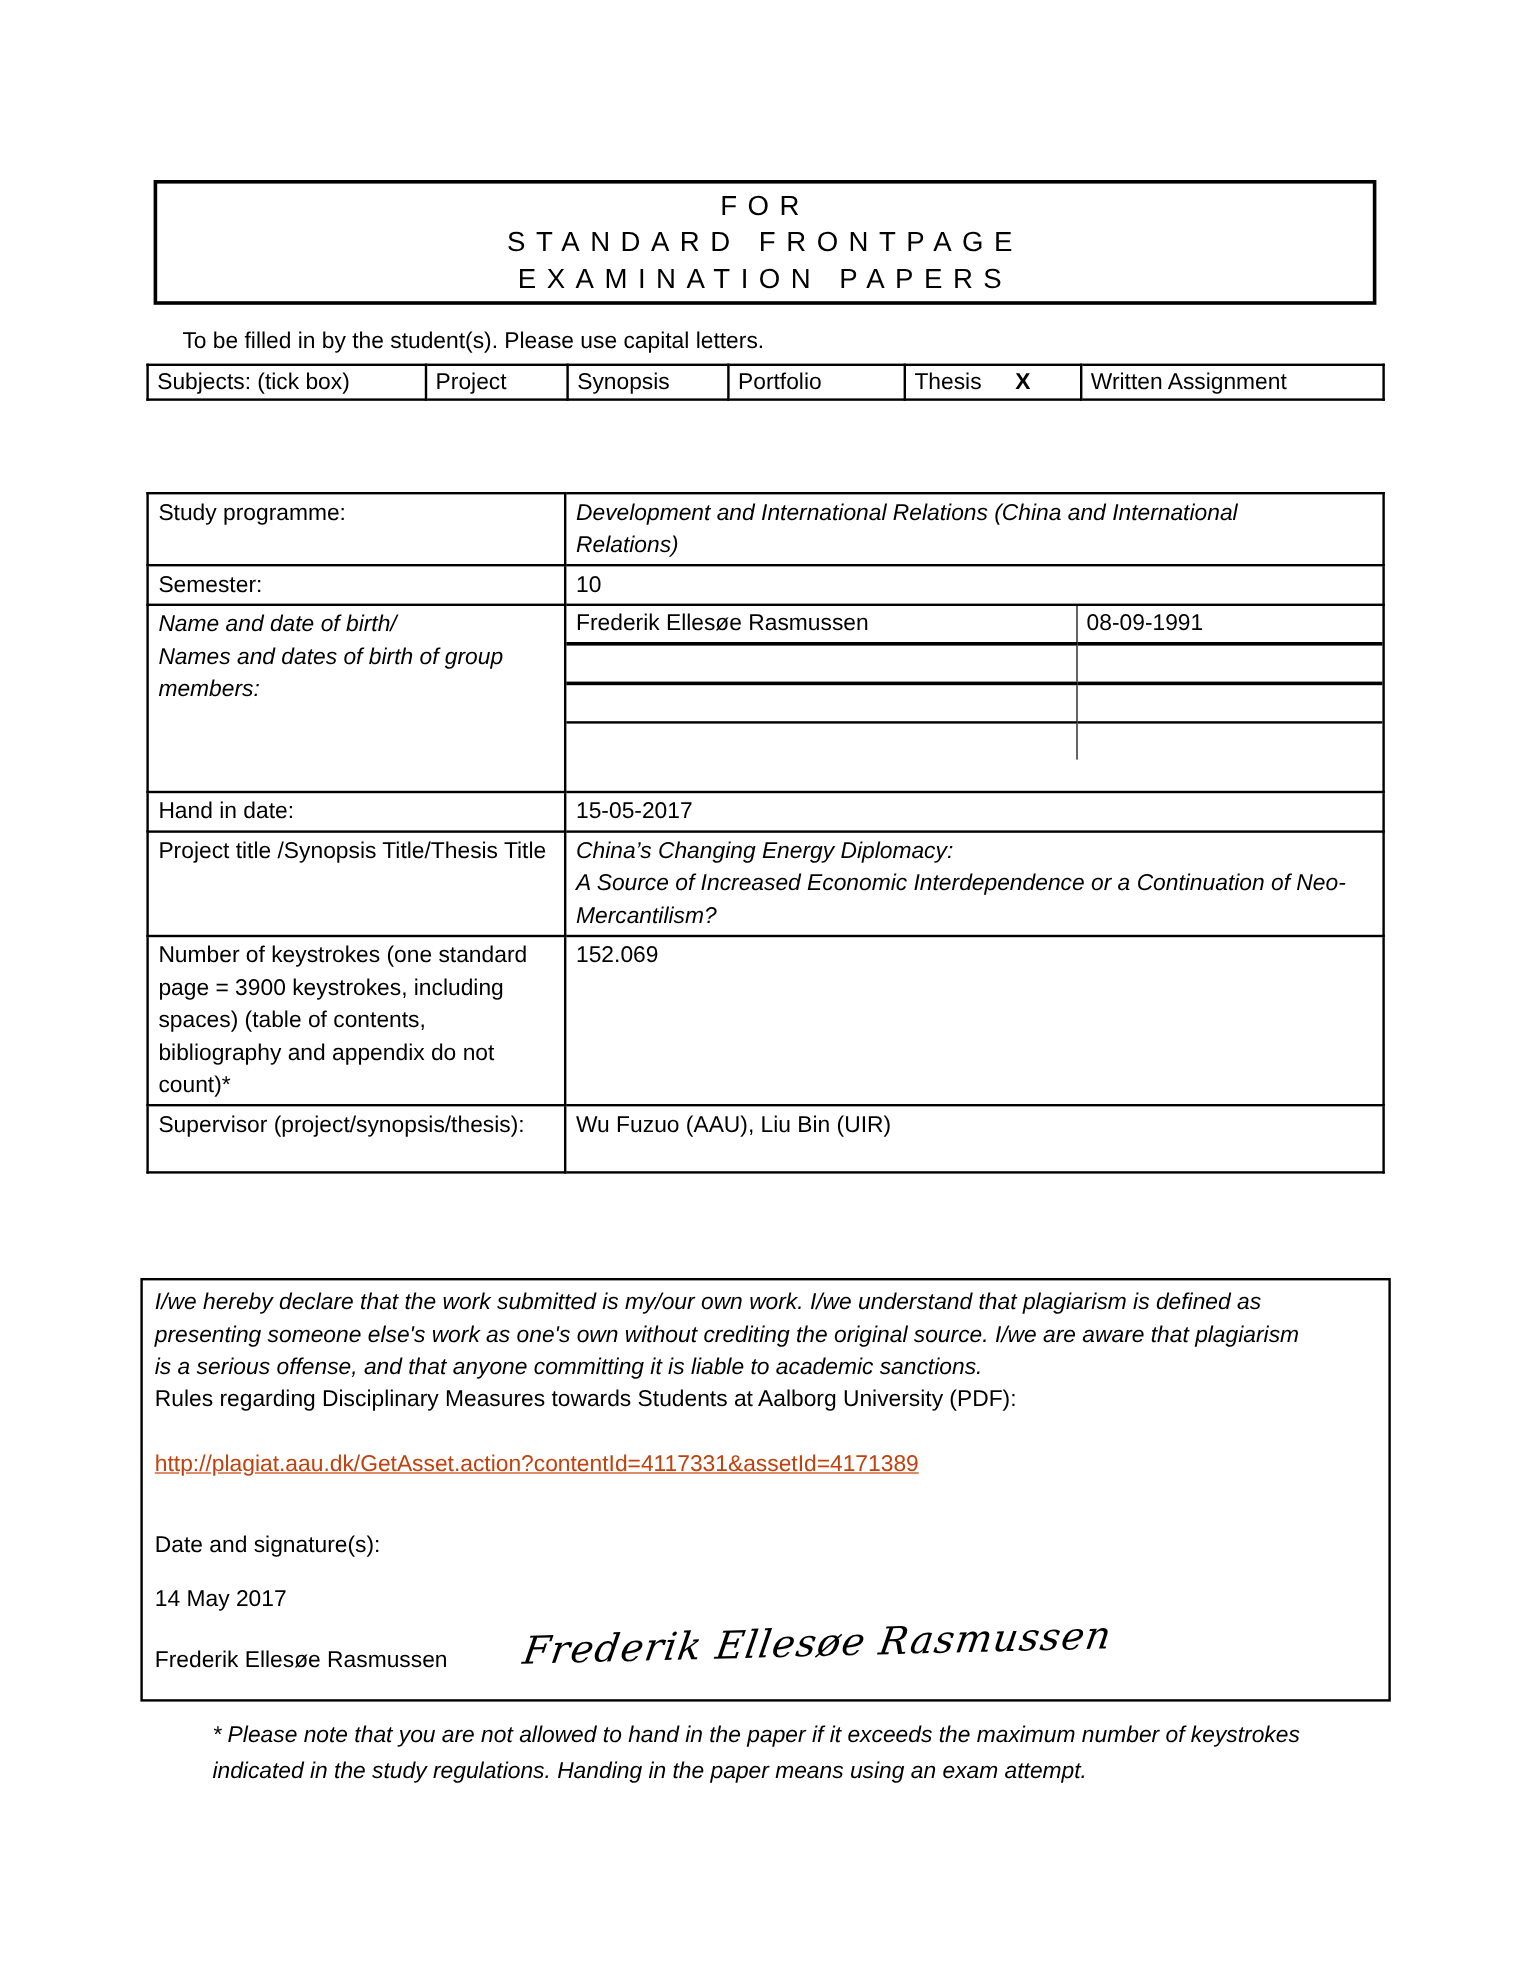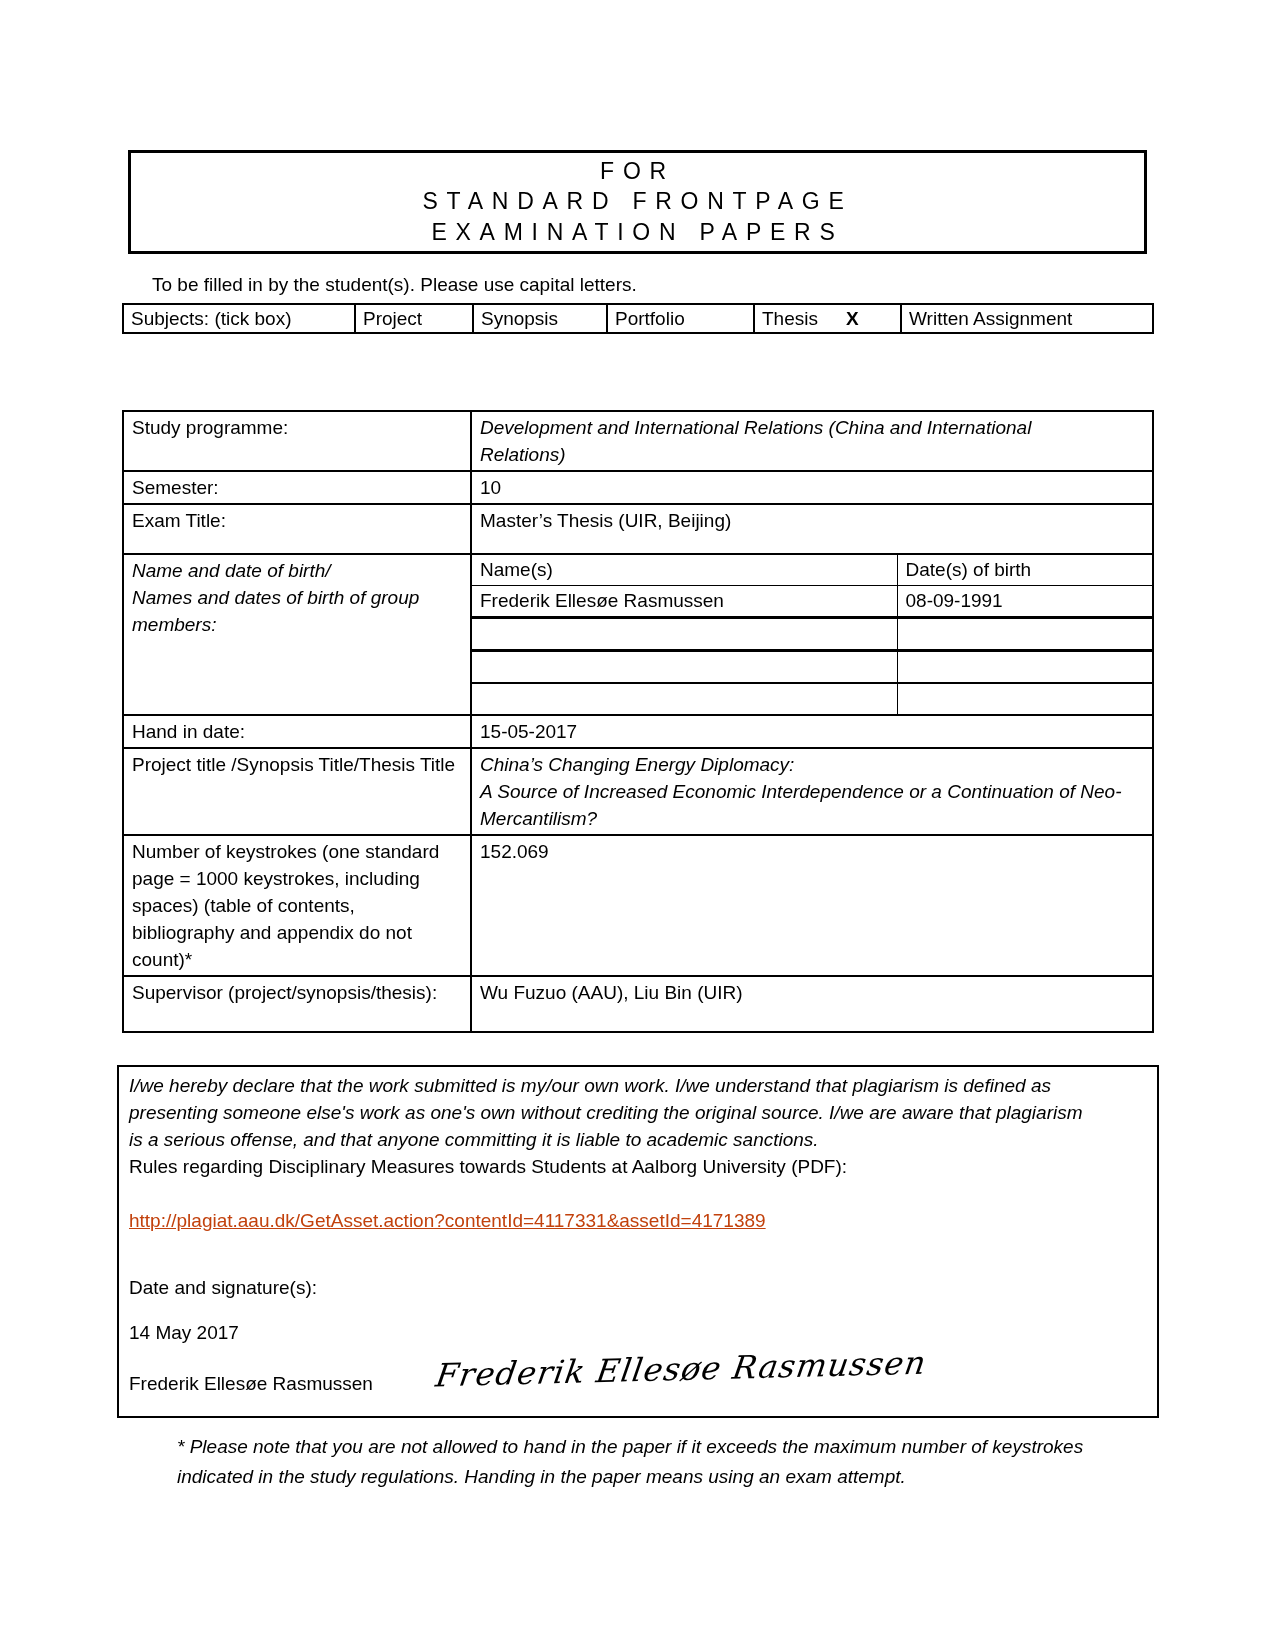--- a/index.html
+++ b/index.html
@@ -127,10 +127,6 @@
     <td>10</td>
   </tr>
 
-  <tr>
-    <td style="height:44px">Exam Title:</td>
-    <td>Master’s Thesis (UIR, Beijing)</td>
-  </tr>
 
   <tr>
     <td style="height:150px" class="preline">Name and date of birth/

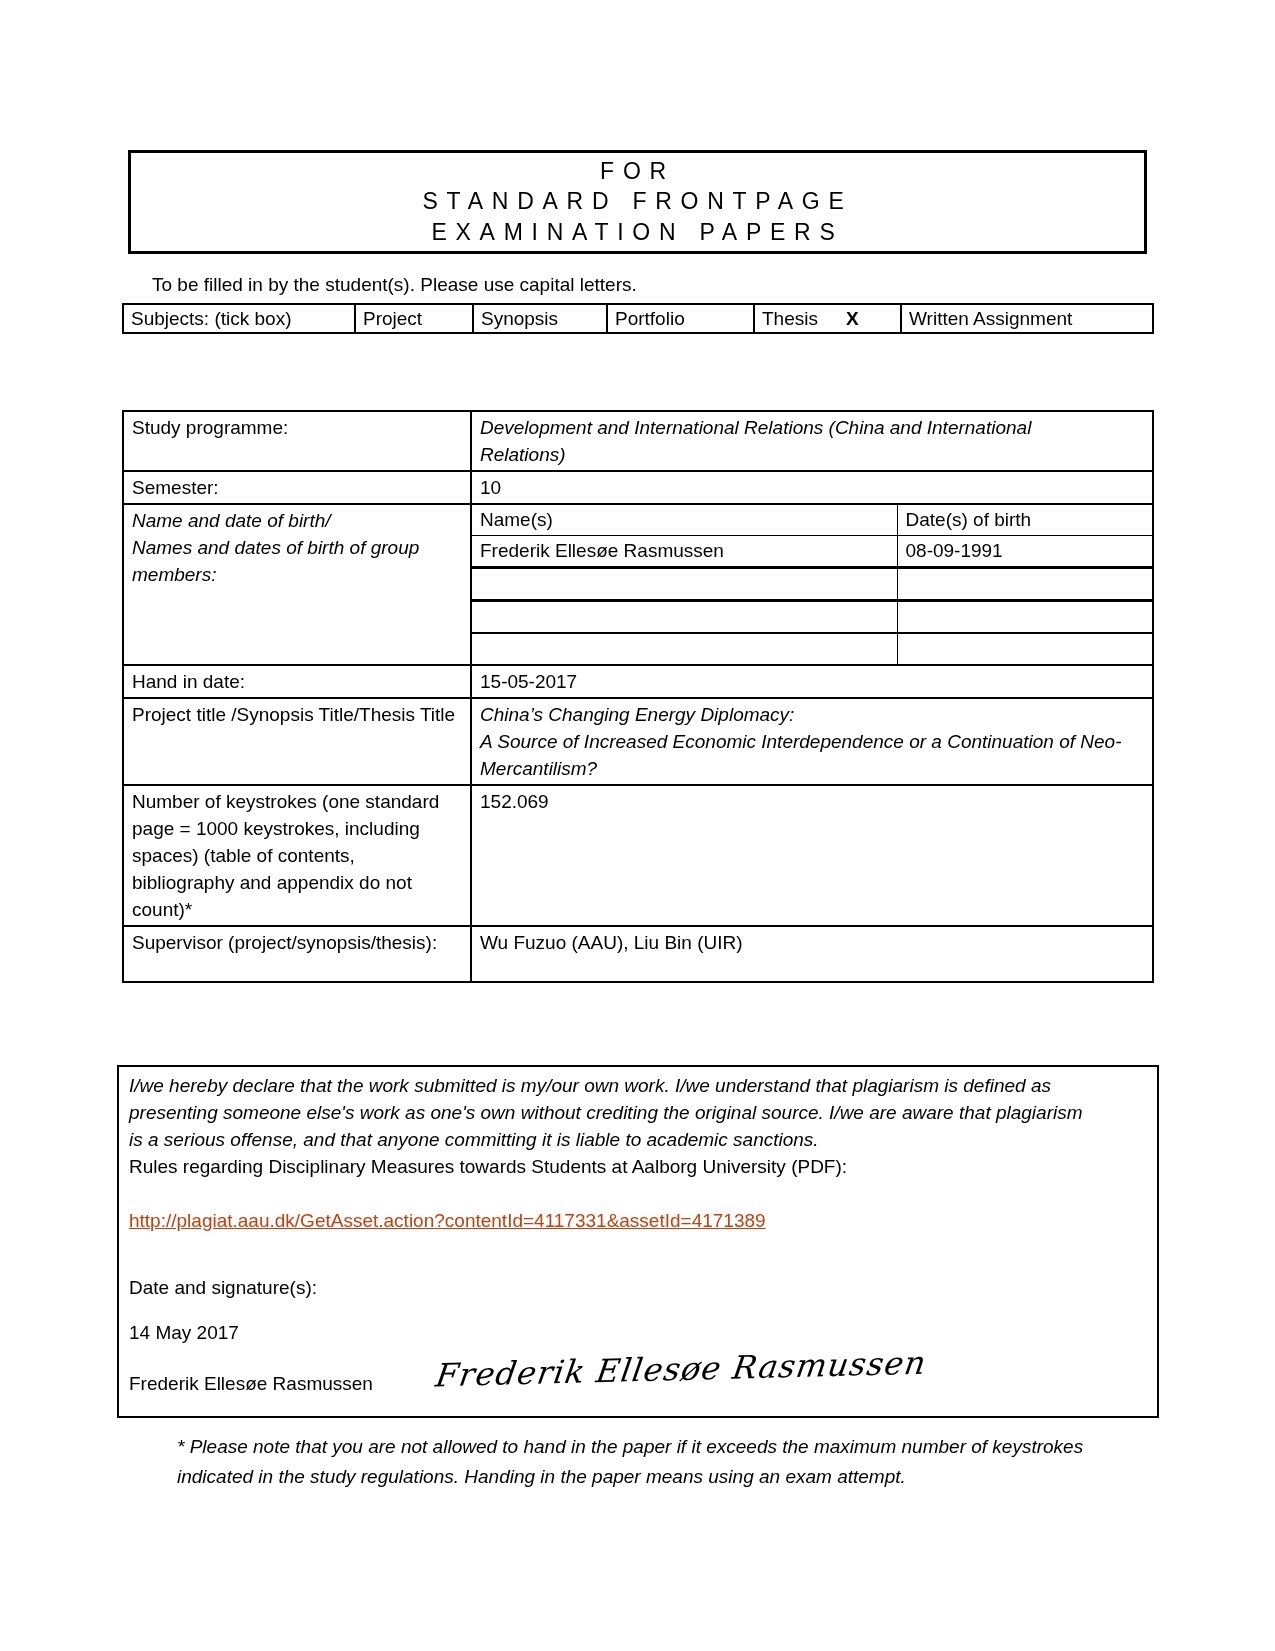--- a/index.html
+++ b/index.html
@@ -138,10 +138,6 @@
               <col style="width:255px">
             </colgroup>
         <tbody>
-              <tr class="hdr">
-          <td>Name(s)</td>
-          <td class="dob">Date(s) of birth</td>
-        </tr>
         <tr class="thick">
           <td>Frederik Ellesøe Rasmussen</td>
           <td class="dob">08-09-1991</td>

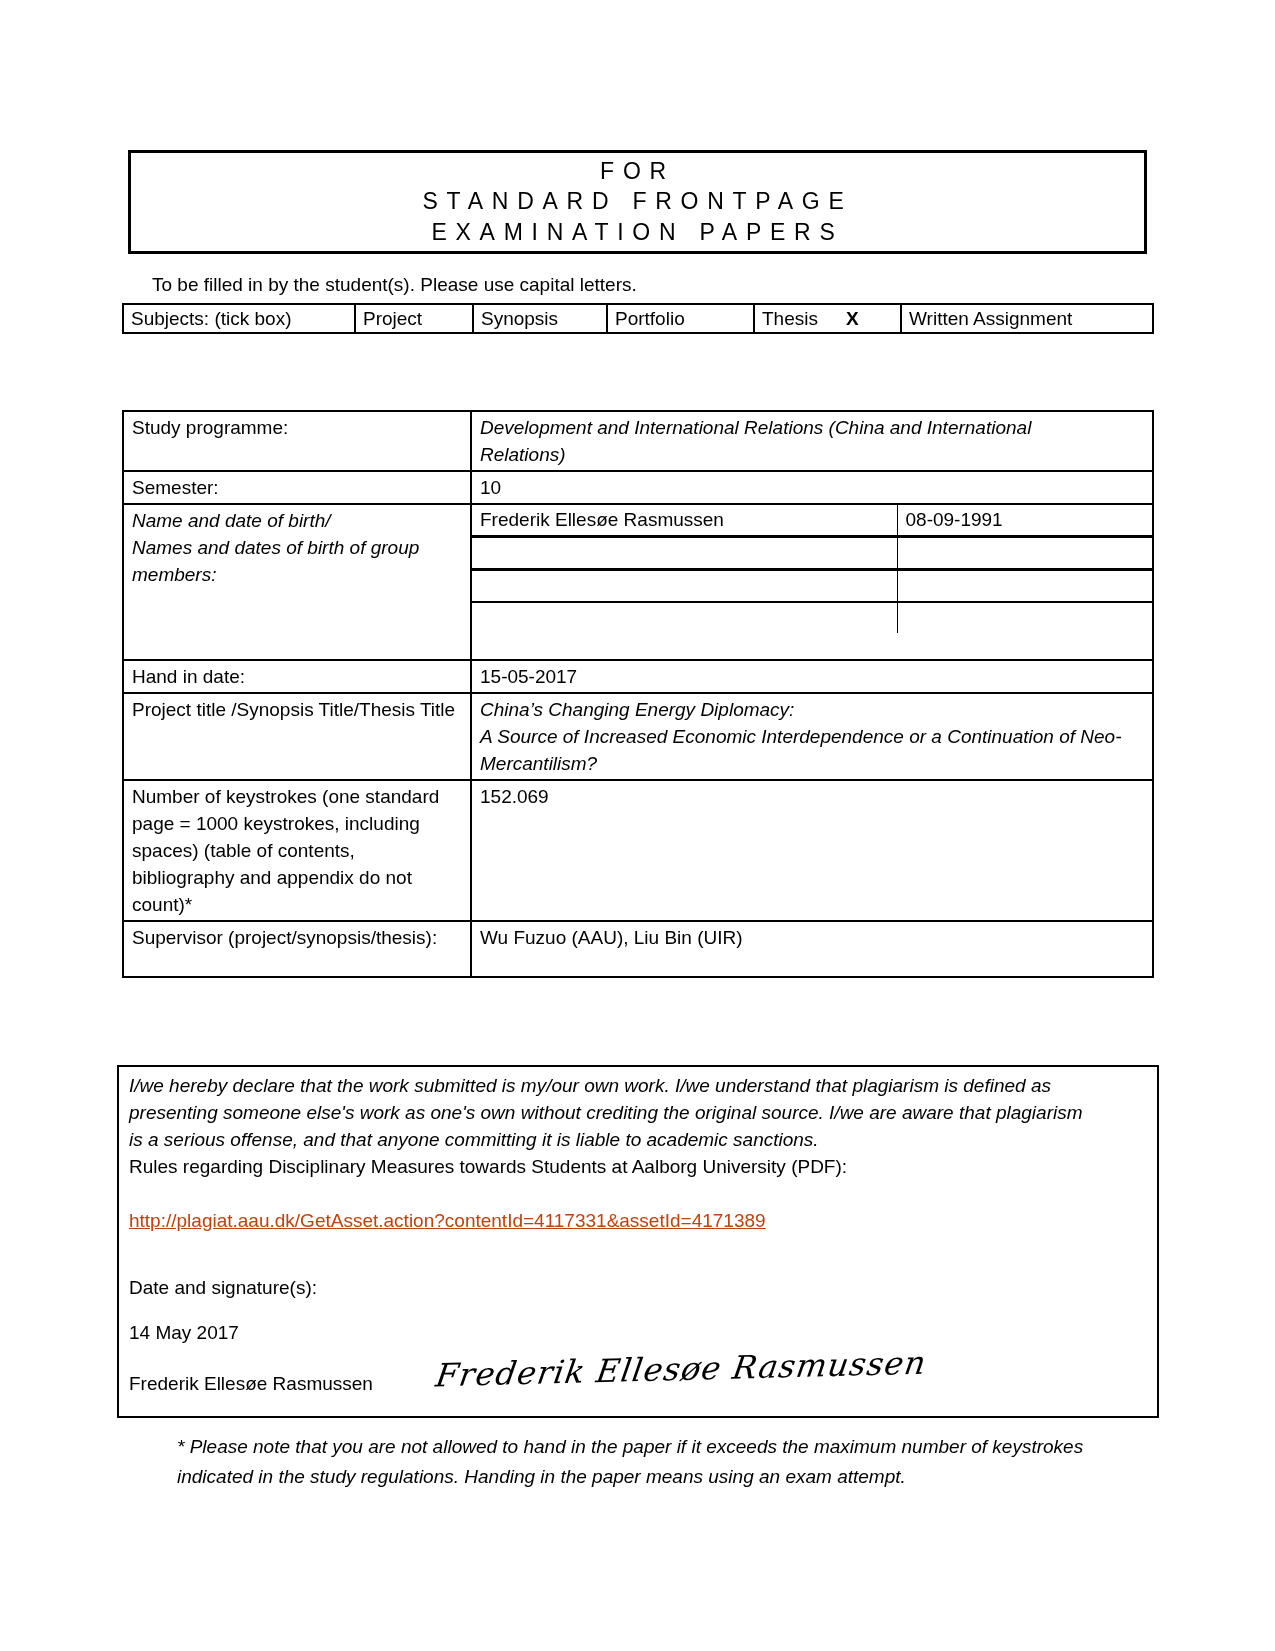--- a/index.html
+++ b/index.html
@@ -172,7 +172,7 @@
 
 
   <tr>
-    <td style="height:130px">Number of keystrokes (one standard page = 1000 keystrokes, including spaces) (table of contents, bibliography and appendix do not count)*</td>
+    <td style="height:130px">Number of keystrokes (one standard page = 3900 keystrokes, including spaces) (table of contents, bibliography and appendix do not count)*</td>
     <td>152.069</td>
   </tr>
 

